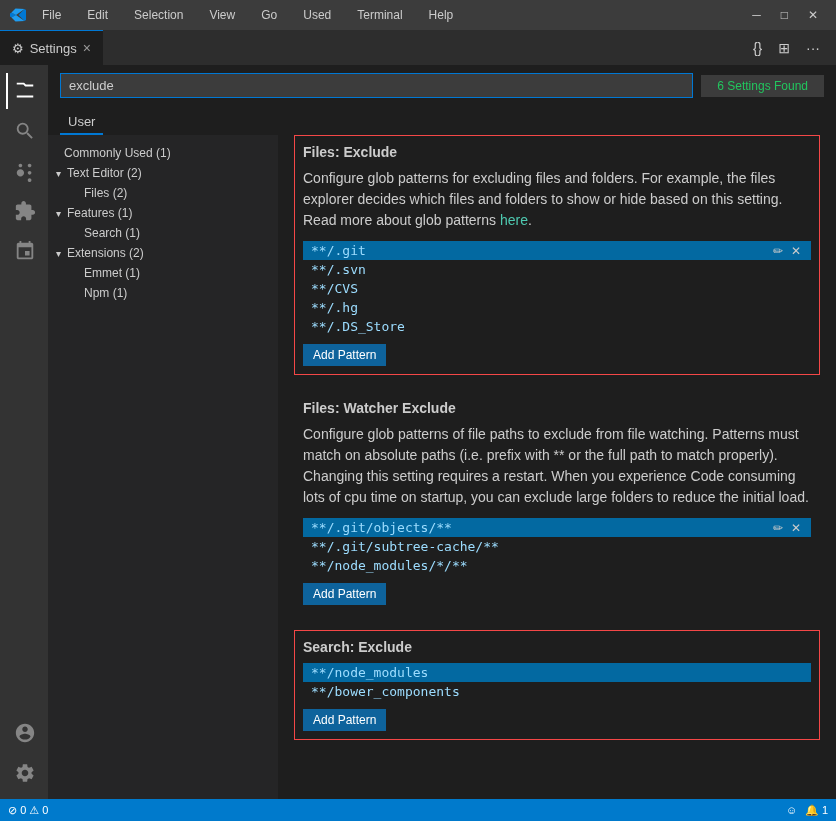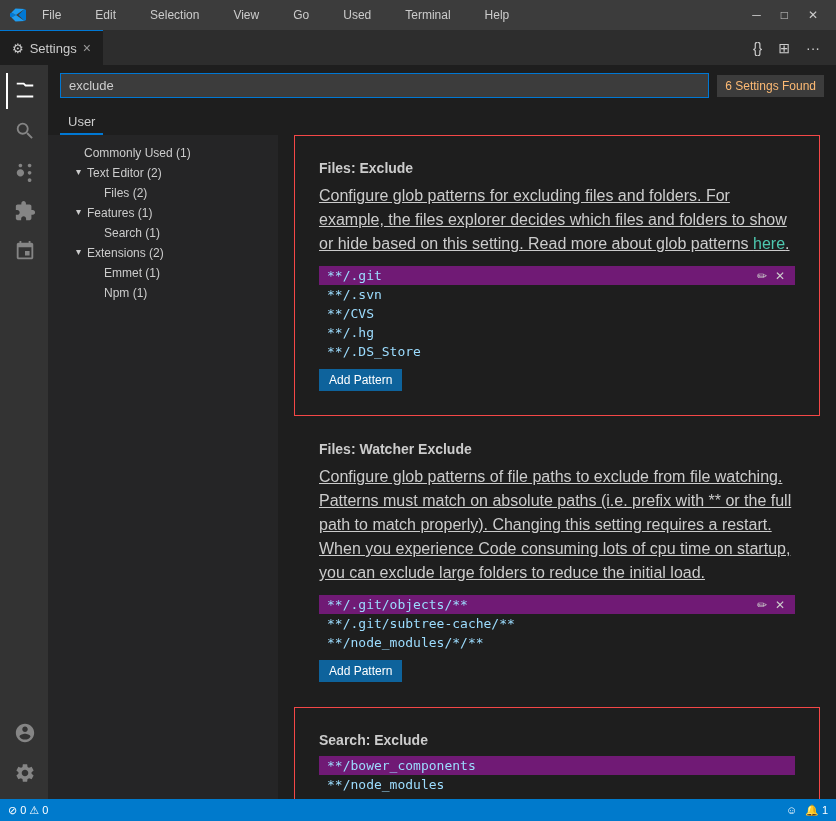--- a/index.html
+++ b/index.html
@@ -37,7 +37,7 @@
     }
     .title-bar-menu {
       display: flex;
-      gap: 18px;
+      gap: 10px;
     }
     .title-bar-menu span {
       padding: 2px 8px;

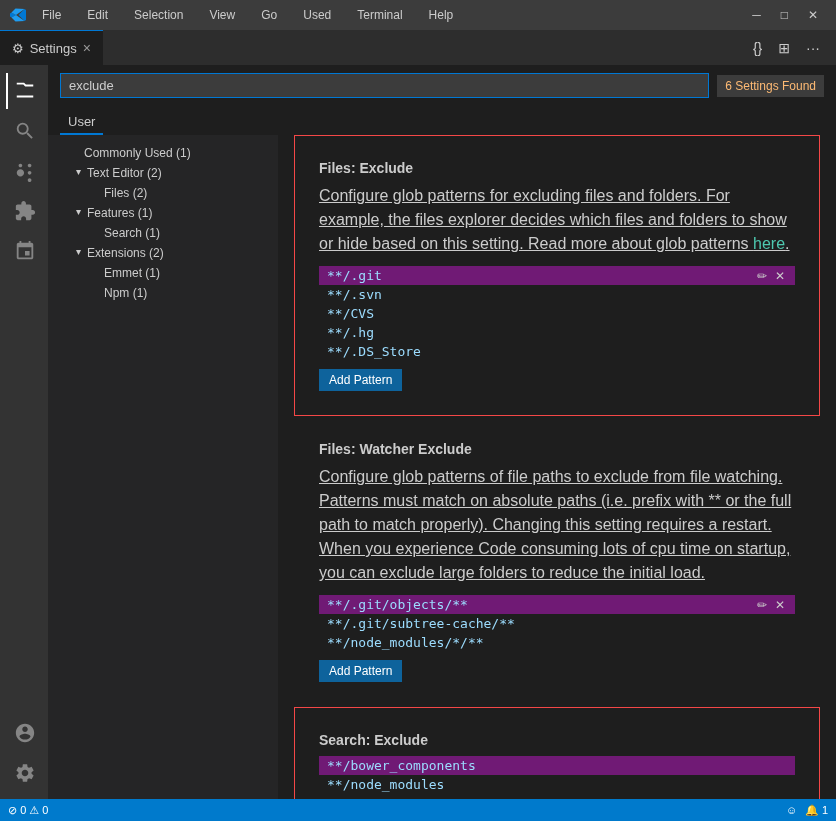--- a/index.html
+++ b/index.html
@@ -175,9 +175,9 @@
     }
     .search-count {
       font-size: 12px;
-      color: #fdba74;
+      color: #22c55e;
       background: #3c3c3c;
-      padding: 4px 8px;
+      padding: 4px 16px;
       flex-shrink: 0;
     }
 

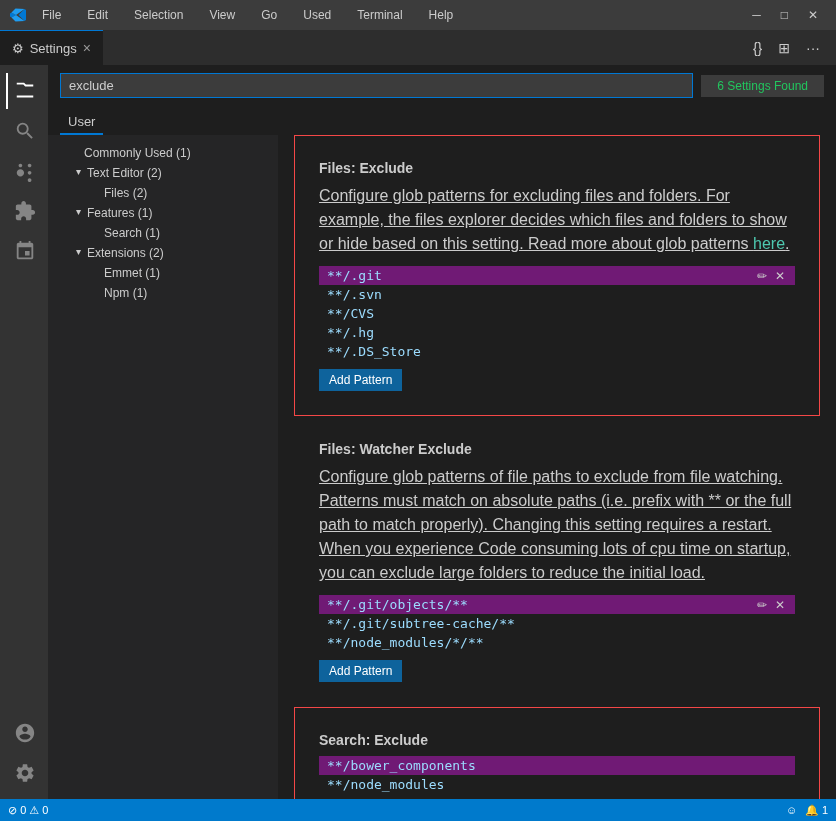--- a/index.html
+++ b/index.html
@@ -217,9 +217,8 @@
       color: #cccccc;
       cursor: pointer;
       display: flex;
-      align-items: flex-start;
+      align-items: center;
       gap: 4px;
-      margin-left: 20px;
     }
     .sidebar-item.category {
       padding-left: 8px;

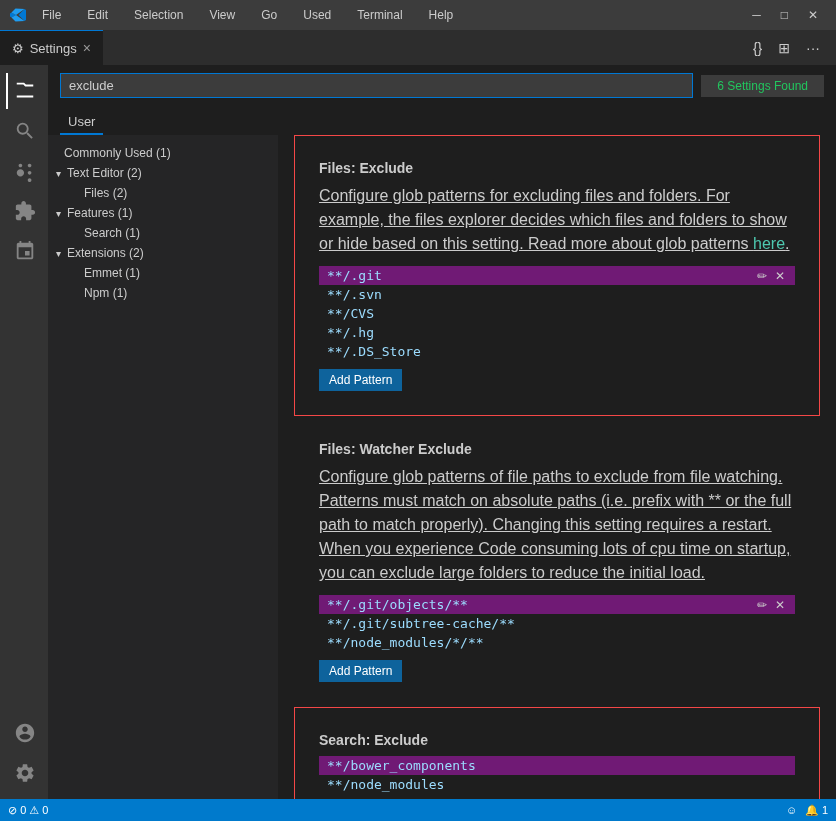--- a/index.html
+++ b/index.html
@@ -242,8 +242,9 @@
 
     
     .setting-section {
+      margin-bottom: 16px;
       border: 1px solid transparent;
-      padding: 24px;
+      padding: 8px;
     }
     .setting-section.highlighted {
       border: 1px solid #f44747;

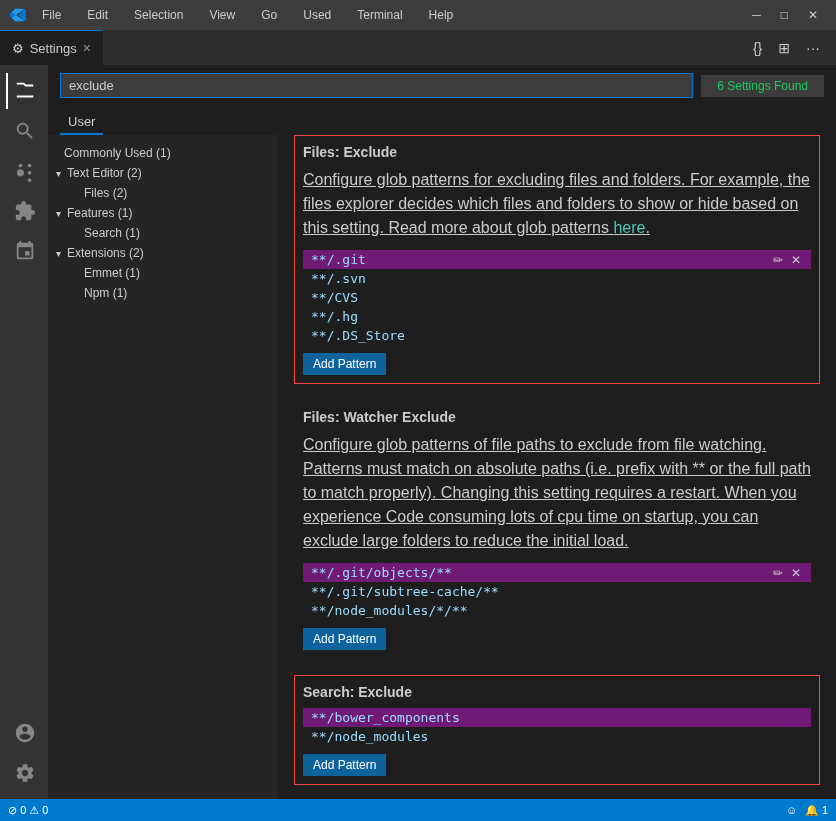--- a/index.html
+++ b/index.html
@@ -259,11 +259,10 @@
       font-weight: 700;
     }
     .setting-description {
-      font-size: 16px;
+      font-size: 14px;
       color: #cccccc;
       margin-bottom: 10px;
       line-height: 1.5;
-      text-decoration: underline;
     }
     .setting-description a {
       color: #4ec9b0;

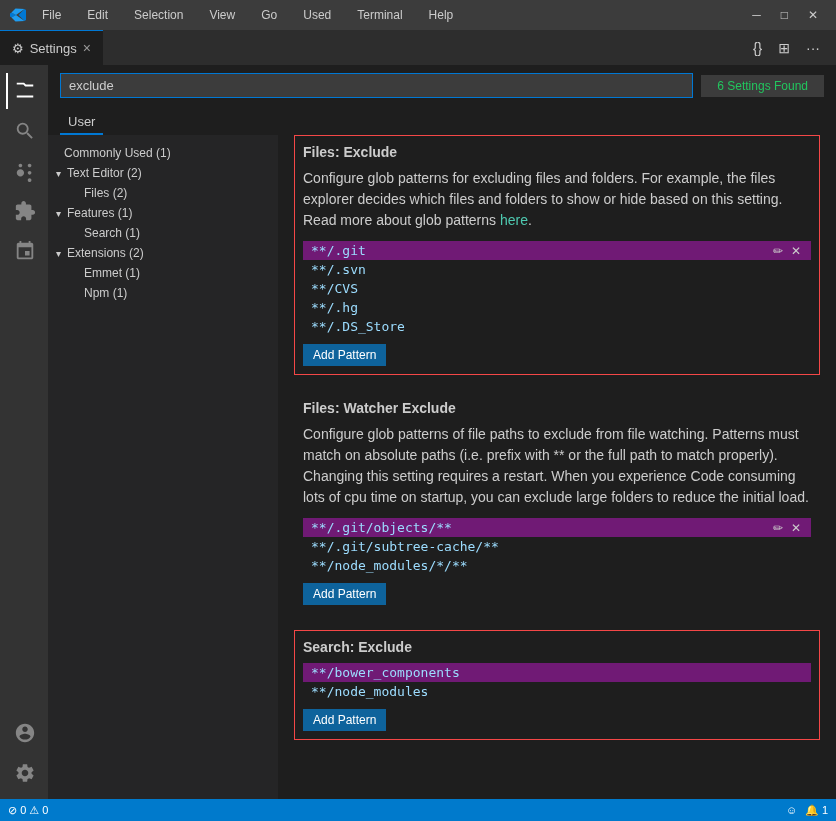--- a/index.html
+++ b/index.html
@@ -283,7 +283,7 @@
       color: #cccccc;
     }
     .pattern-row:first-child {
-      background: #701a75;
+      background: #0369a1;
     }
     .pattern-row .pattern-text {
       flex: 1;

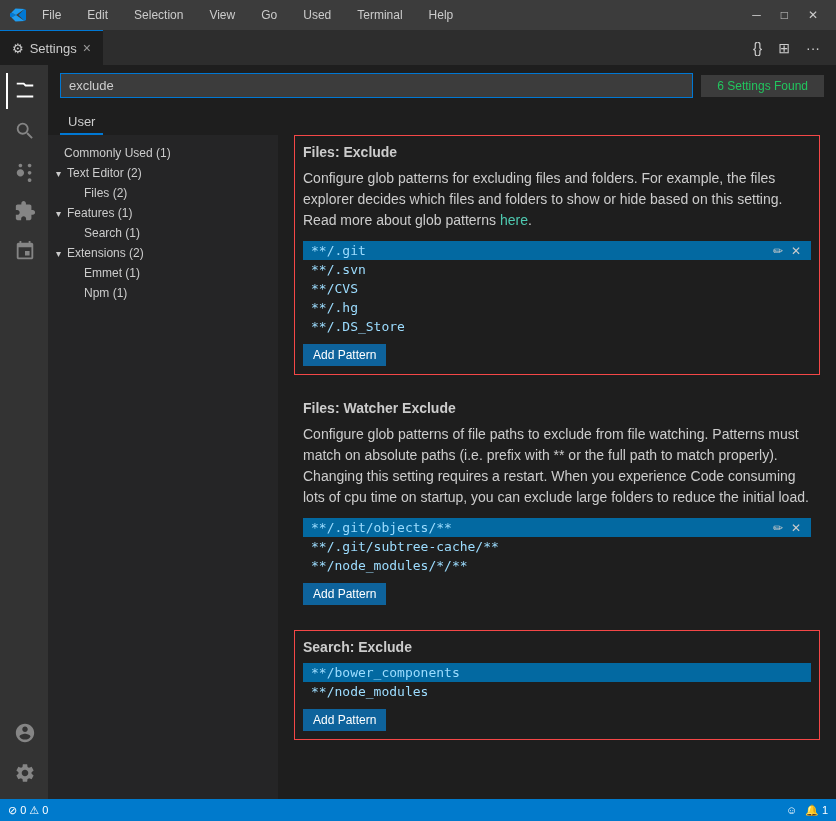--- a/index.html
+++ b/index.html
@@ -544,10 +544,10 @@
           <div class="setting-title">Search: <strong>Exclude</strong></div>
           <div class="pattern-list">
             <div class="pattern-row">
+              <span class="pattern-text">**/node_modules</span>
+            </div>
+            <div class="pattern-row">
               <span class="pattern-text">**/bower_components</span>
-            </div>
-            <div class="pattern-row">
-              <span class="pattern-text">**/node_modules</span>
             </div>
           </div>
           <button class="add-pattern-btn">Add Pattern</button>

